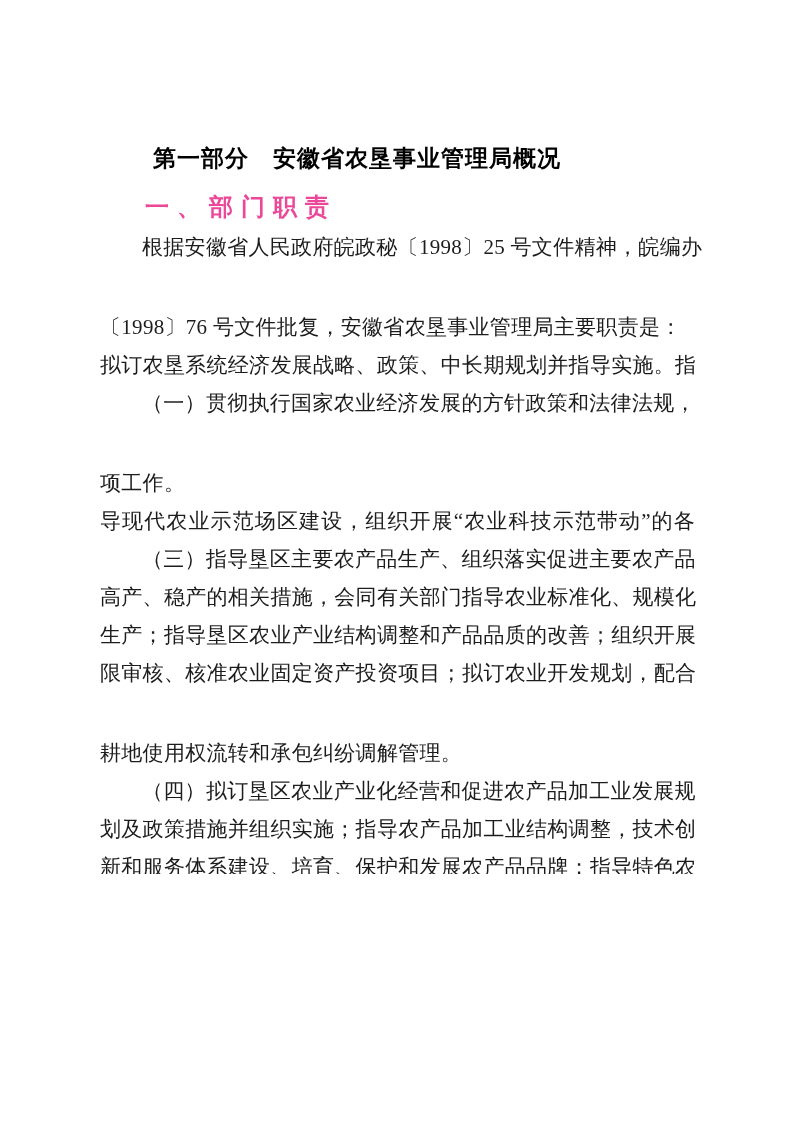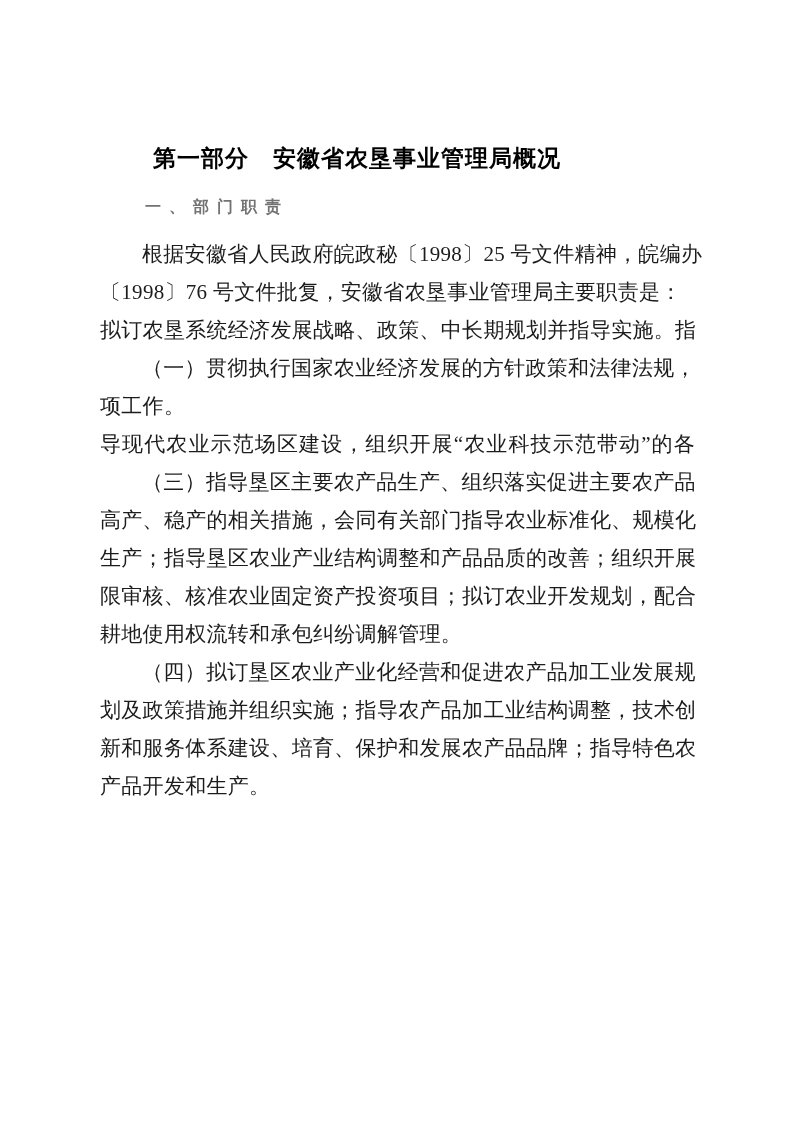--- a/index.html
+++ b/index.html
@@ -34,10 +34,10 @@
     top: 193px;
     font-family: "Liberation Sans", "DejaVu Sans", sans-serif;
     font-weight: bold;
-    font-size: 16px;
+    font-size: 24px;
     line-height: 28px;
     letter-spacing: 8px;
-    color: #737373;
+    color: #ec4899;
     white-space: nowrap;
   }
   .doc-body {

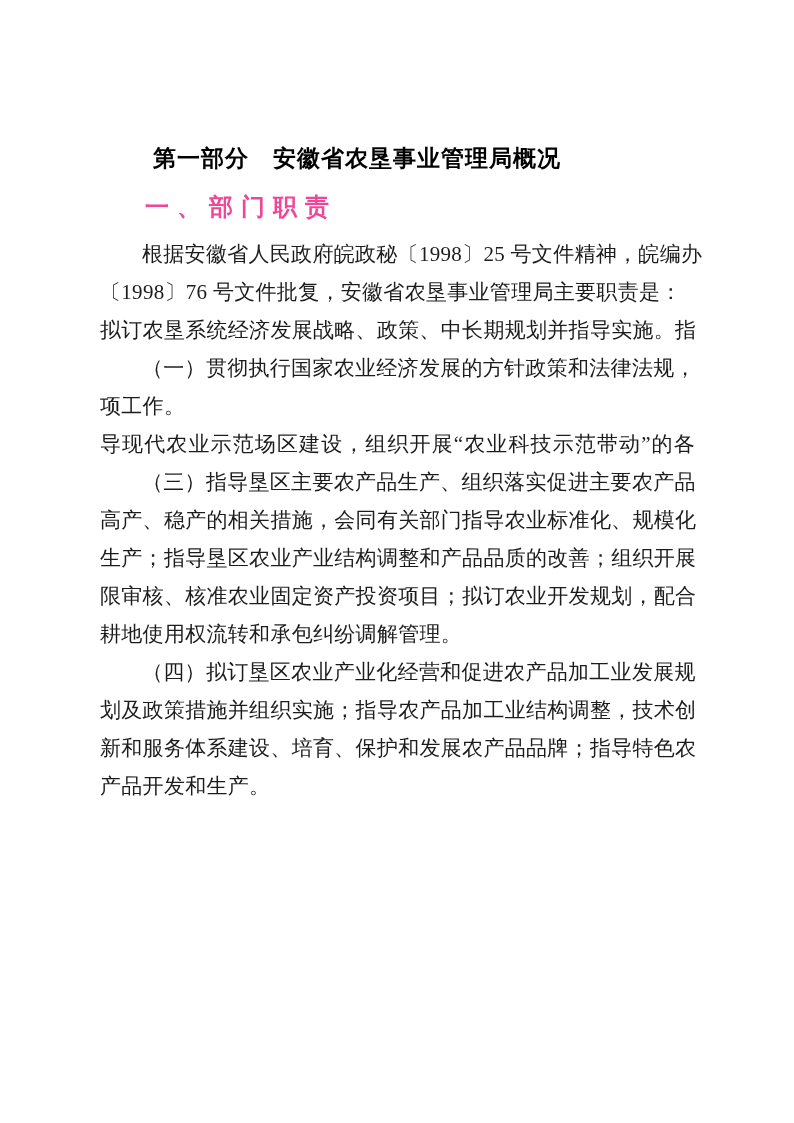--- a/index.html
+++ b/index.html
@@ -43,7 +43,7 @@
   .doc-body {
     position: absolute;
     left: 100px;
-    top: 235px;
+    top: 228px;
     width: 595px;
   }
   .para {

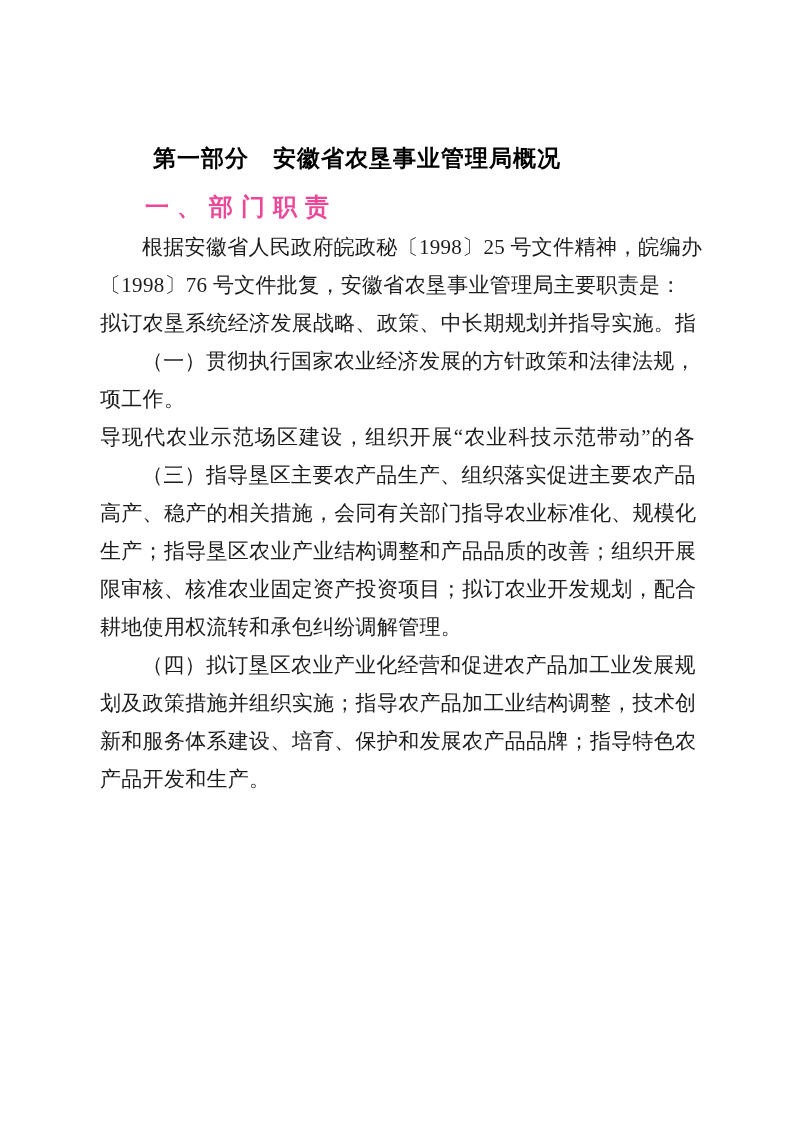--- a/index.html
+++ b/index.html
@@ -66,6 +66,7 @@
   }
   .line.para-end {
     text-align-last: left;
+    margin-top: 42px;
   }
   .page-number {
     position: absolute;

